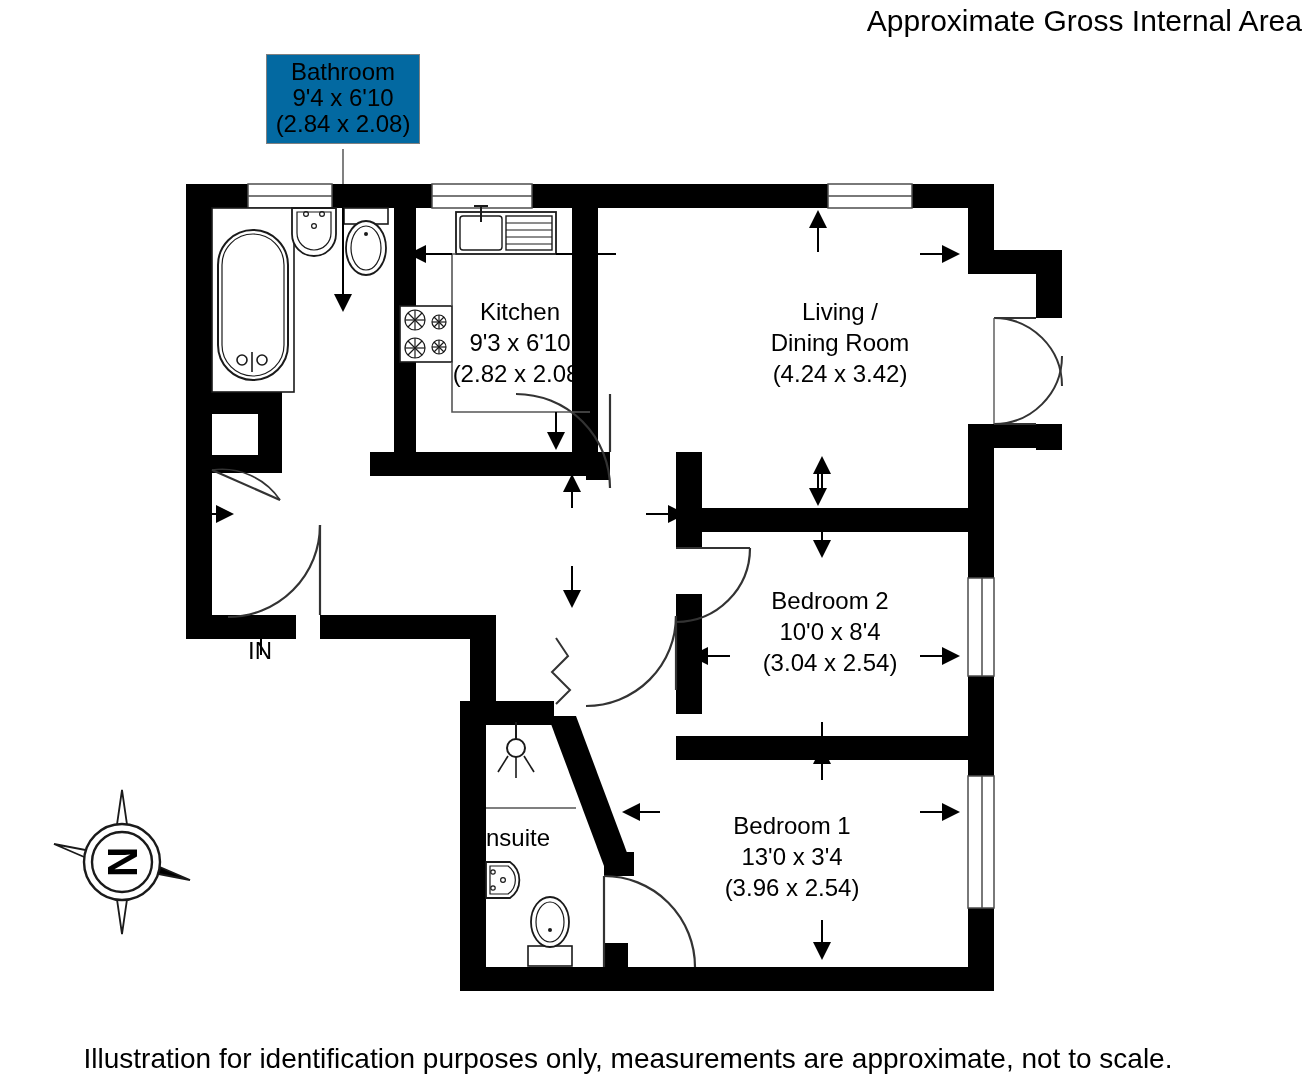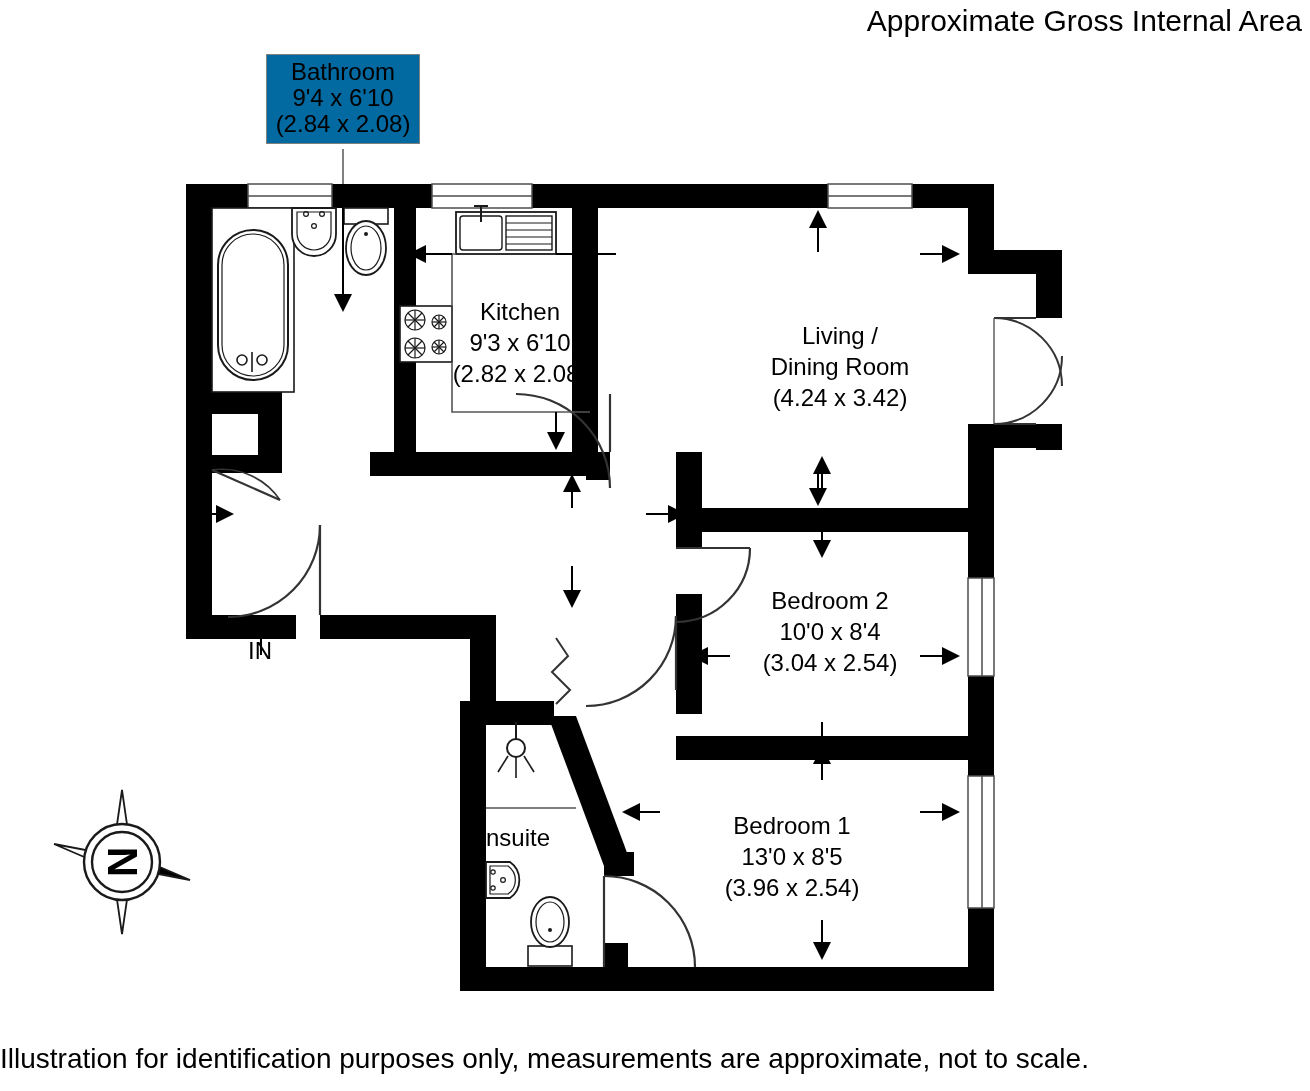--- a/index.html
+++ b/index.html
@@ -112,7 +112,7 @@
     <span class="rl">(2.82 x 2.08)</span>
   </div>
 
-  <div class="room-label" style="left:715px; top:296px; width:250px;margin-top:24px;">
+  <div class="room-label" style="left:715px; top:296px; width:250px;">
     <span class="rl">Living /</span>
     <span class="rl">Dining Room</span>
     <span class="rl">(4.24 x 3.42)</span>

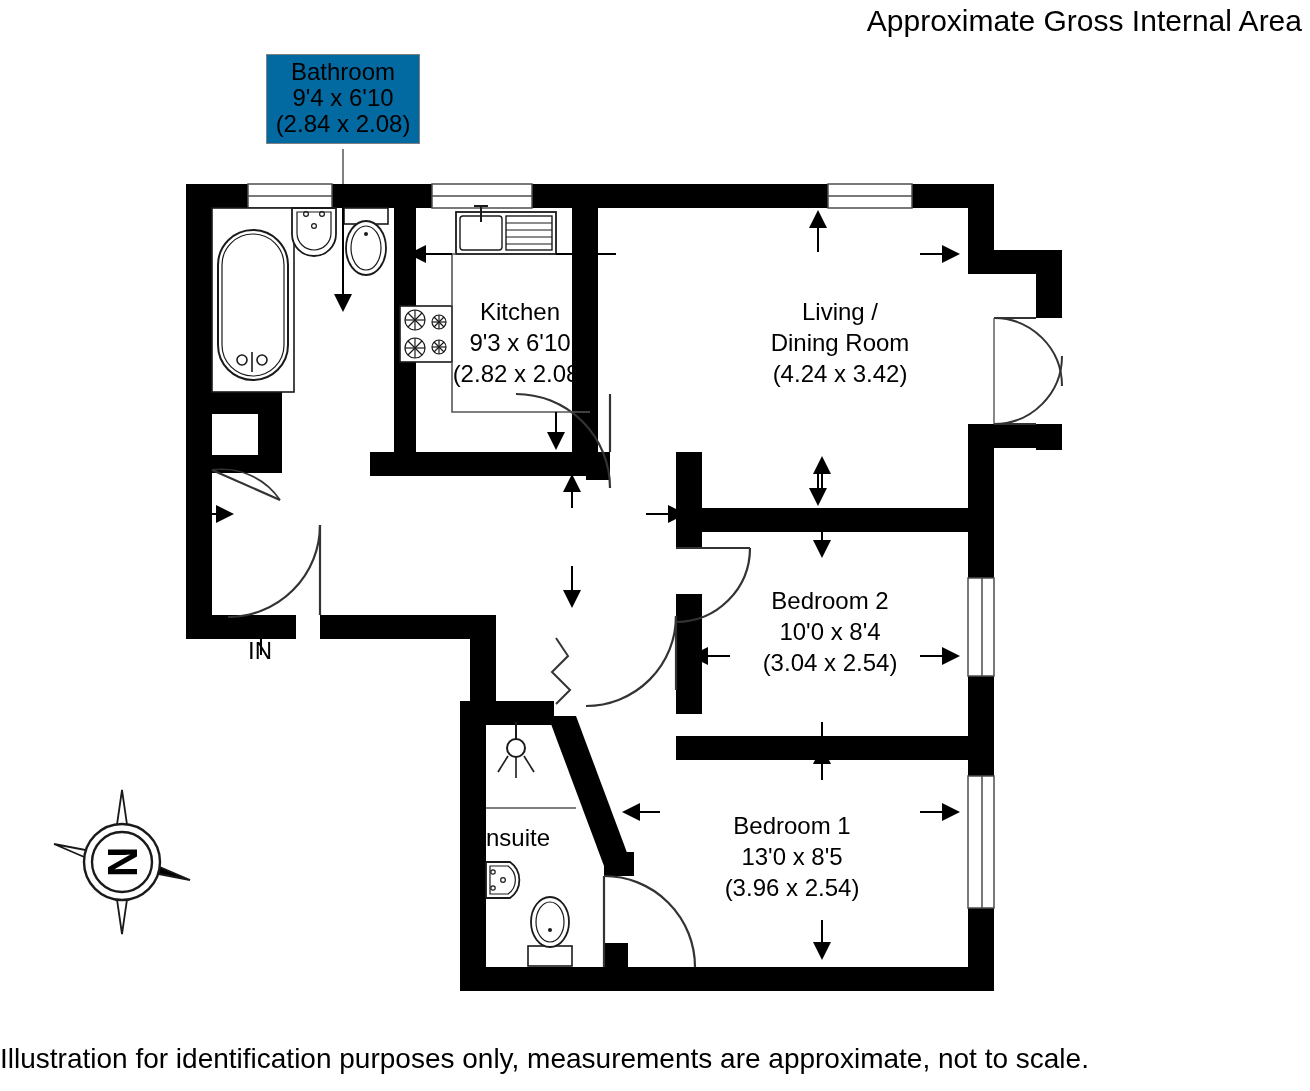--- a/index.html
+++ b/index.html
@@ -127,7 +127,7 @@
 
   <div class="room-label" style="left:667px; top:810px; width:250px;">
     <span class="rl">Bedroom 1</span>
-    <span class="rl">13'0 x 8'5</span>
+    <span class="rl">13'0 x 3'4</span>
     <span class="rl">(3.96 x 2.54)</span>
   </div>
 

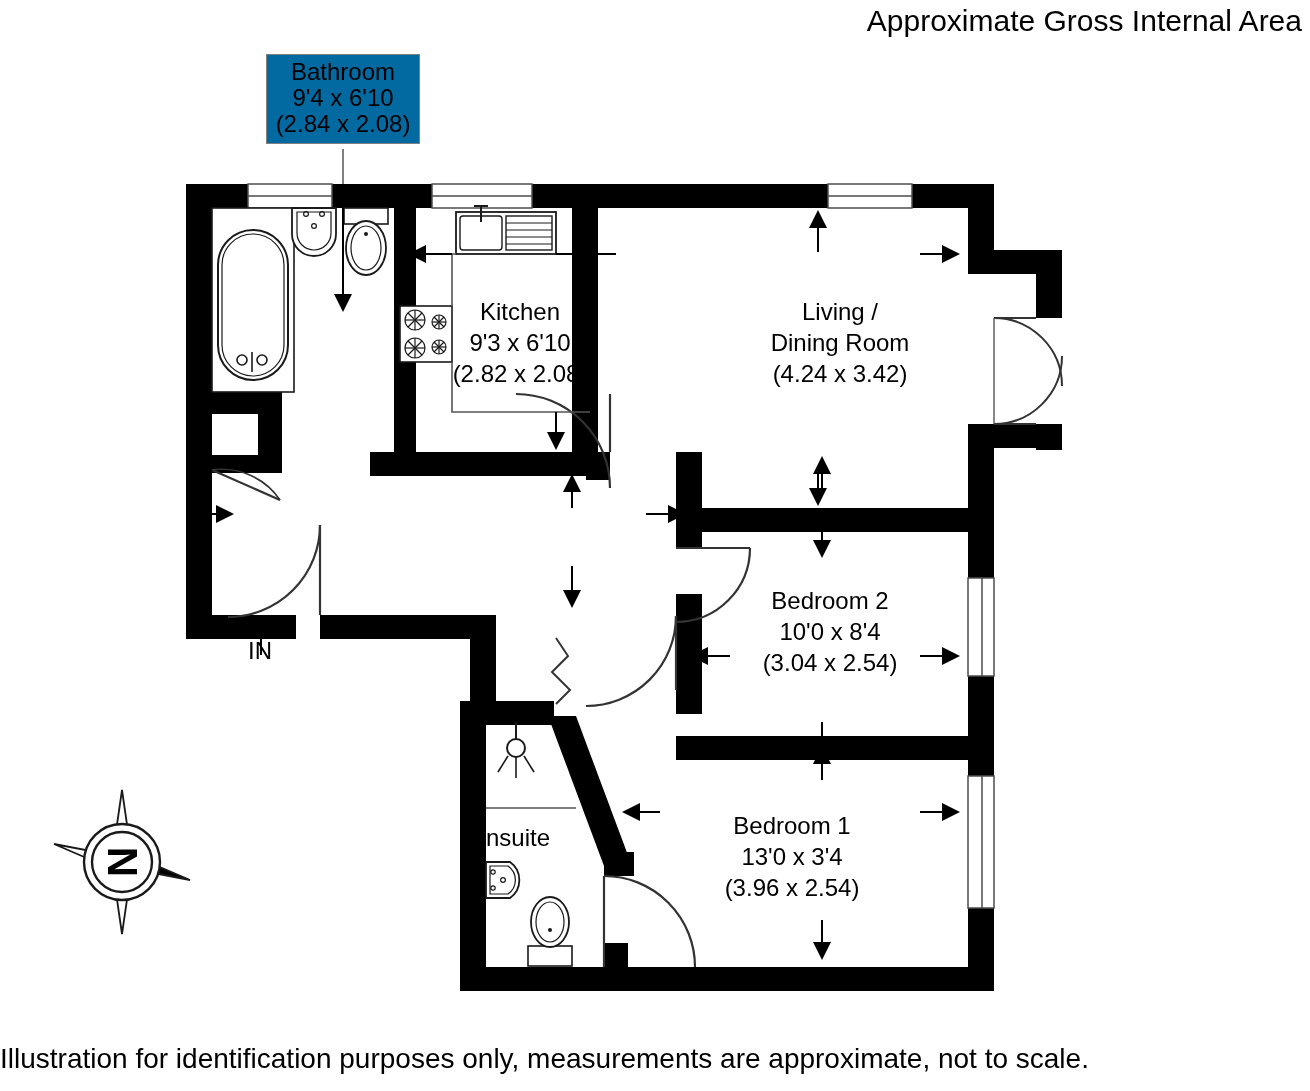--- a/index.html
+++ b/index.html
@@ -44,7 +44,7 @@
     left: 0;
     top: 1042px;
     width: 1256px;
-    text-align: left;
+    text-align: center;
   }
   .footer-text {
     font-size: 28px;

